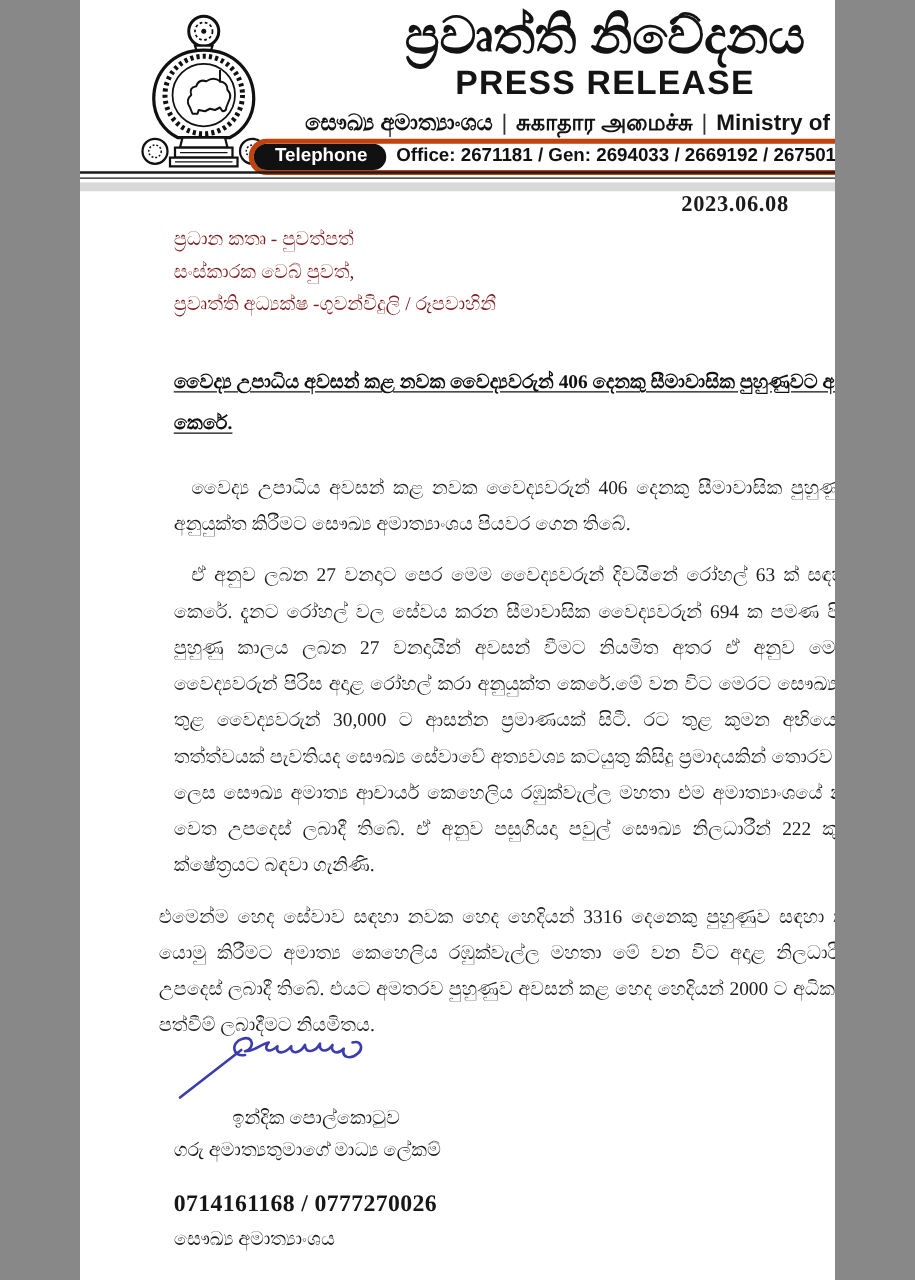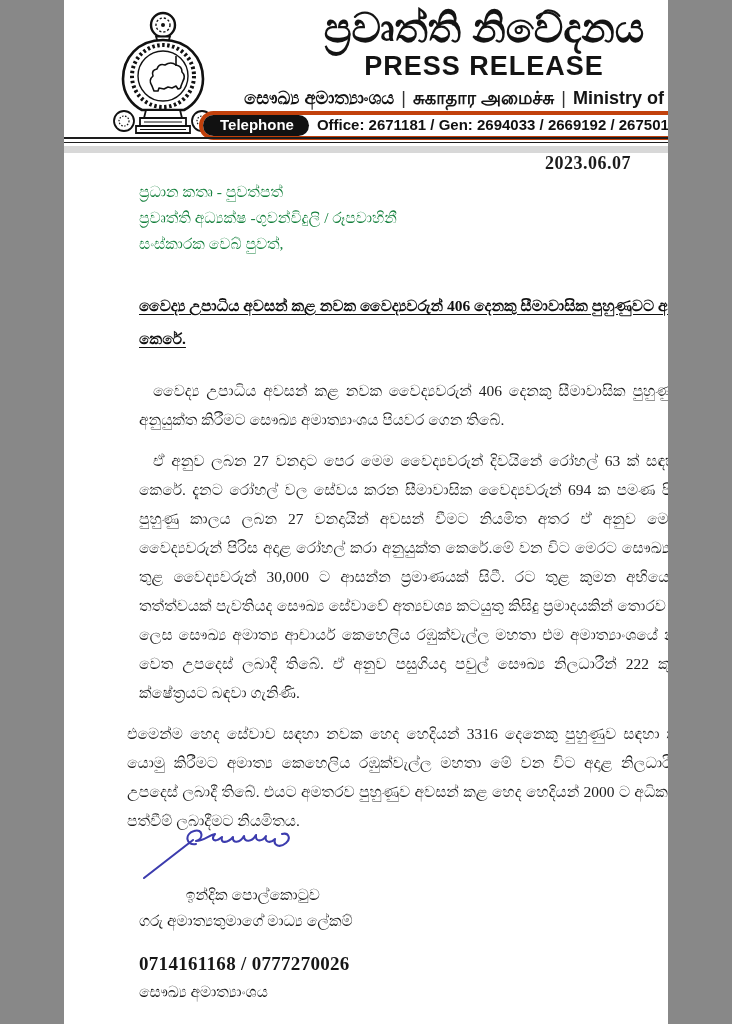--- a/index.html
+++ b/index.html
@@ -128,7 +128,7 @@
   <div class="rule-double"></div>
   <div class="band-gray" id="gray-band" style="background: rgb(216, 216, 216);"></div>
 
-  <div class="date">2023.06.07</div>
+  <div class="date">2023.06.08</div>
 
   <div class="recipients">
     <div>ප්‍රධාන කතෘ - පුවත්පත්</div>

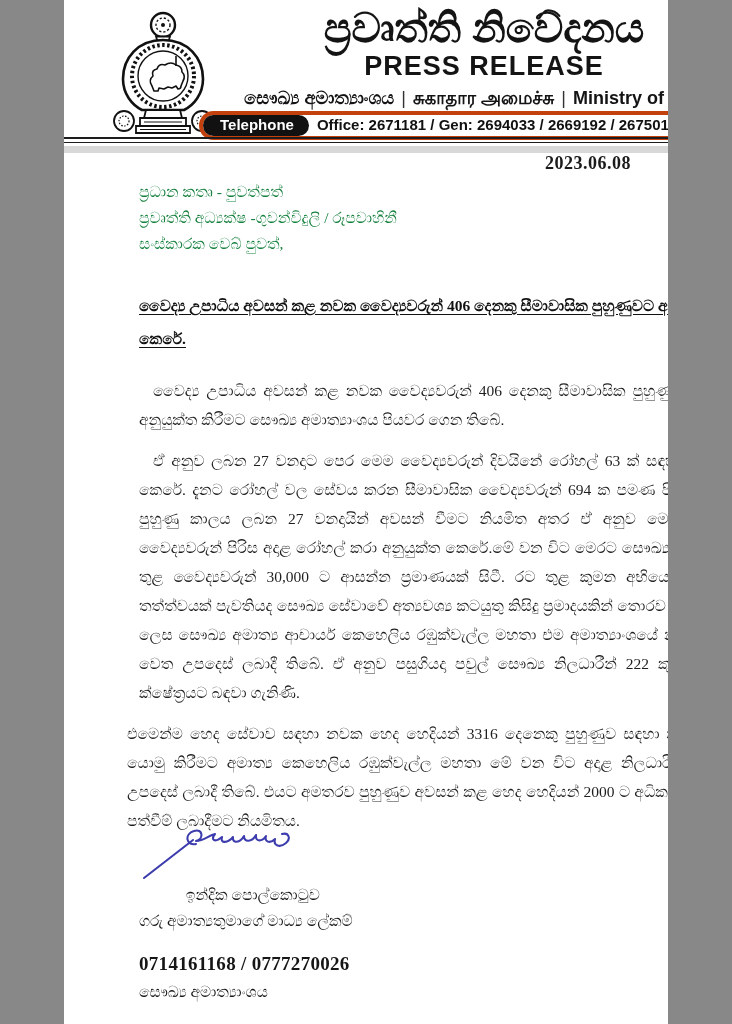--- a/index.html
+++ b/index.html
@@ -53,7 +53,7 @@
   }
   .recipients {
     position:absolute; left:75px; top:179px;
-    font-size:15.5px; line-height:26px; color:#15803d;
+    font-size:15.5px; line-height:26px; color:#7f1d1d;
   }
   .subject {
     position:absolute; left:75px; top:289px; width:592px;

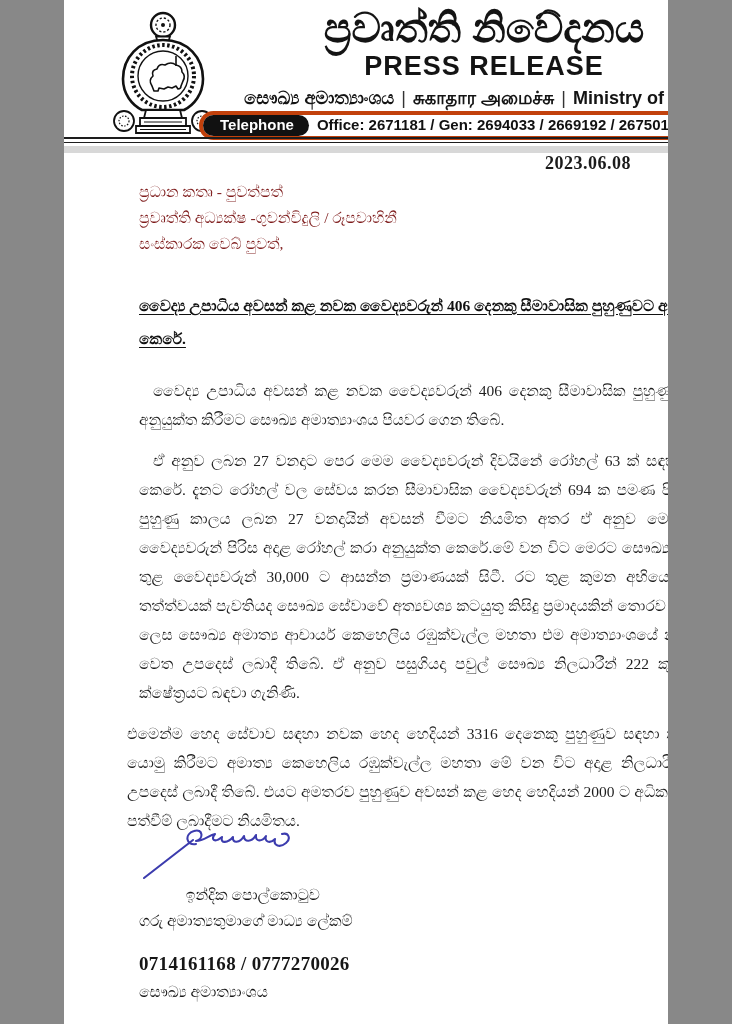--- a/index.html
+++ b/index.html
@@ -132,8 +132,8 @@
 
   <div class="recipients">
     <div>ප්‍රධාන කතෘ - පුවත්පත්</div>
+    <div>සංස්කාරක වෙබ් පුවත්,</div>
     <div>ප්‍රවෘත්ති අධ්‍යක්ෂ -ගුවන්විදුලි / රූපවාහිනී</div>
-    <div>සංස්කාරක වෙබ් පුවත්,</div>
   </div>
 
   <div class="subject">වෛද්‍ය උපාධිය අවසන් කළ නවක වෛද්‍යවරුන් 406 දෙනකු සීමාවාසික පුහුණුවට අනුයුක්ත කෙරේ.</div>

